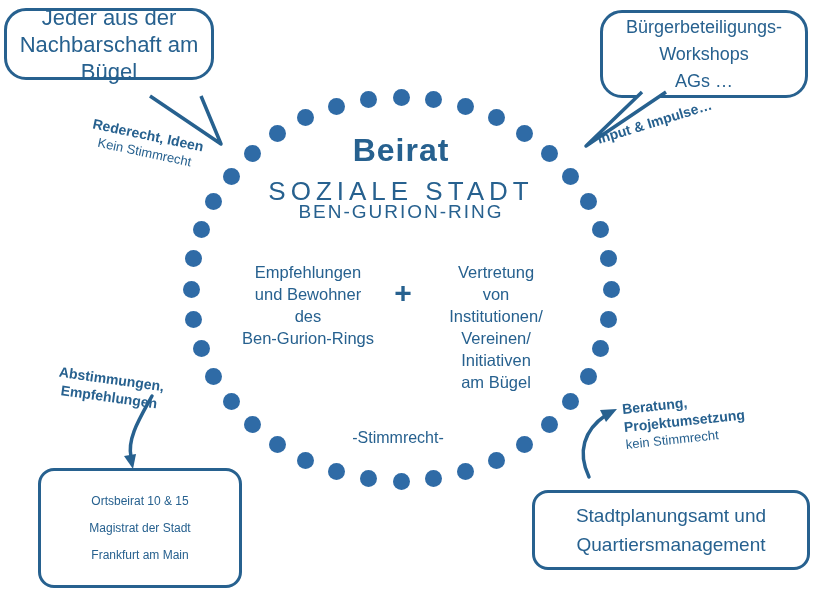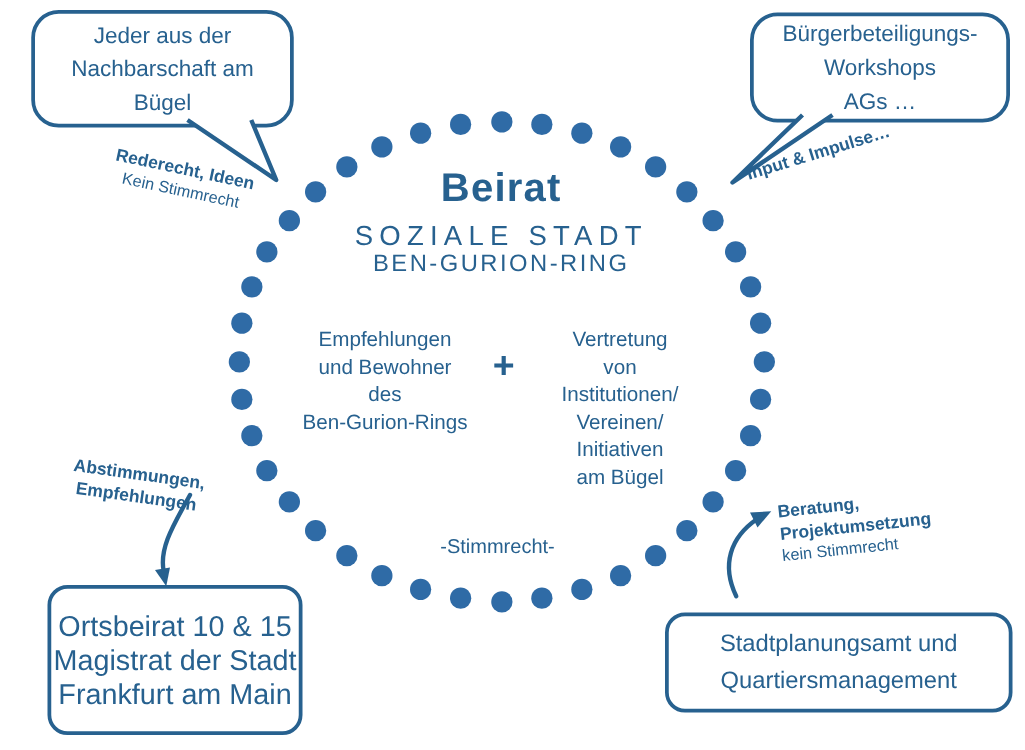--- a/index.html
+++ b/index.html
@@ -25,7 +25,7 @@
     border-radius:22px;box-sizing:border-box;display:flex;flex-direction:column;
     justify-content:center;text-align:center;color:var(--accent,#27618f);
   }
-  .b-tl{left:25px;top:8px;width:210px;height:94px;font-size:18px;line-height:27px;}
+  .b-tl{left:4px;top:8px;width:210px;height:72px;font-size:22px;line-height:27px;}
   .b-tr{left:600px;top:10px;width:208px;height:88px;font-size:18px;line-height:27px;}
   .b-bl{left:38px;top:468px;width:204px;height:120px;border-radius:16px;font-size:23px;line-height:27px;}
   .b-br{left:532px;top:490px;width:278px;height:80px;border-radius:16px;font-size:19px;line-height:29px;align-items:center;}

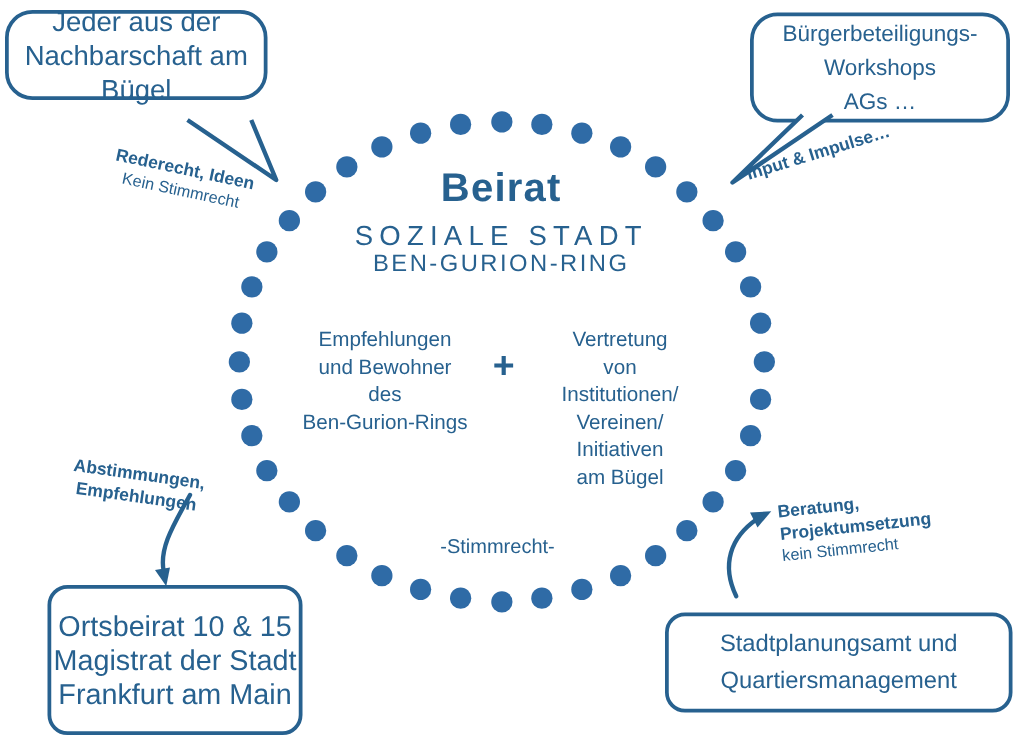--- a/index.html
+++ b/index.html
@@ -13,7 +13,7 @@
   
   .abs{position:absolute;z-index:2;}
   .ctitle{left:251px;top:132px;width:300px;text-align:center;font-size:32px;font-weight:bold;letter-spacing:1px;}
-  .csub1{left:251px;top:176px;width:300px;text-align:center;font-size:22px;letter-spacing:5px;}
+  .csub1{left:251px;top:176px;width:300px;text-align:center;font-size:26px;letter-spacing:5px;}
   .csub2{left:251px;top:201px;width:300px;text-align:center;font-size:19px;letter-spacing:2px;}
   .cleft{left:226px;top:261px;width:164px;text-align:center;font-size:16.5px;line-height:22px;}
   .cplus{left:386px;top:276px;width:34px;text-align:center;font-size:30px;font-weight:bold;}

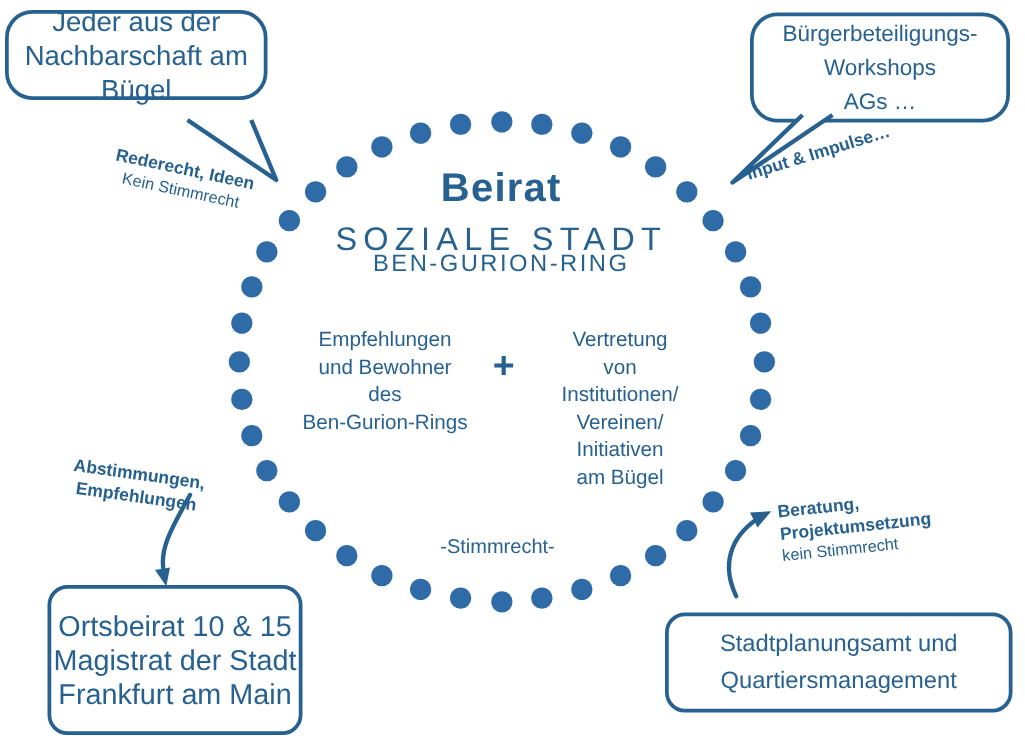--- a/index.html
+++ b/index.html
@@ -27,7 +27,7 @@
   }
   .b-tl{left:4px;top:8px;width:210px;height:72px;font-size:22px;line-height:27px;}
   .b-tr{left:600px;top:10px;width:208px;height:88px;font-size:18px;line-height:27px;}
-  .b-bl{left:38px;top:468px;width:204px;height:120px;border-radius:16px;font-size:23px;line-height:27px;}
+  .b-bl{left:38px;top:468px;width:204px;height:120px;border-radius:16px;font-size:12px;line-height:27px;}
   .b-br{left:532px;top:490px;width:278px;height:80px;border-radius:16px;font-size:19px;line-height:29px;align-items:center;}
   
   .anno{position:absolute;z-index:5;color:var(--accent,#27618f);font-size:14px;line-height:18px;}

